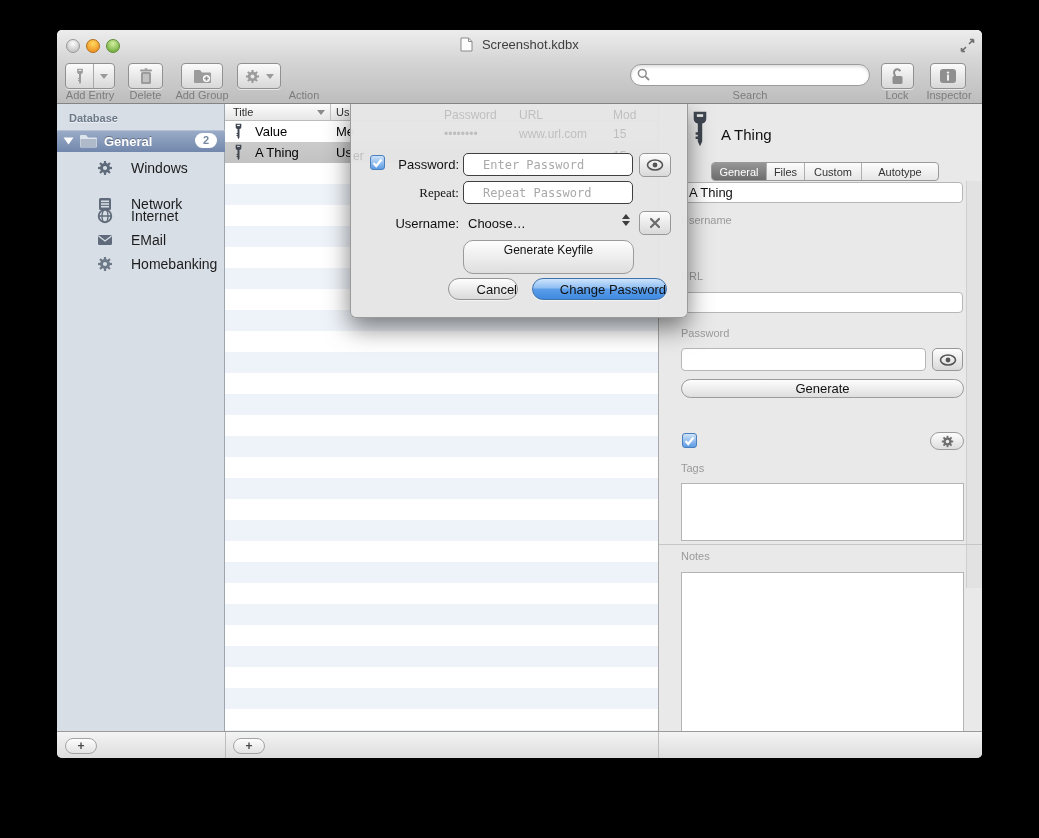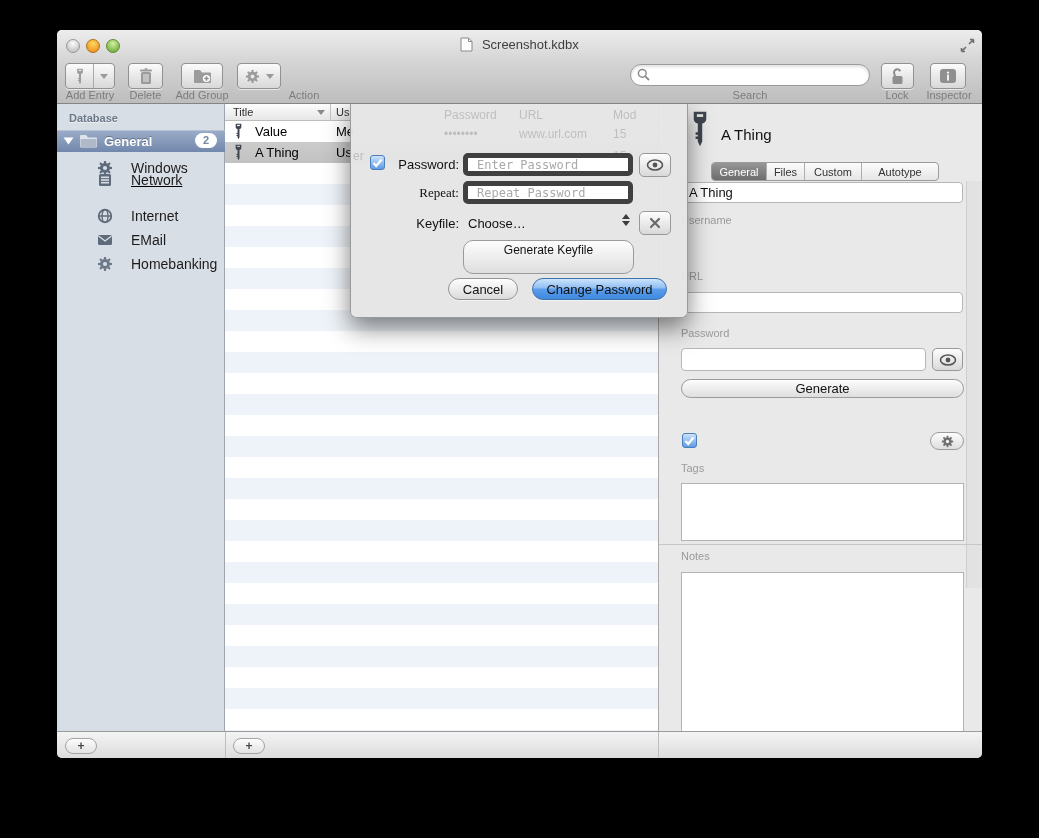--- a/index.html
+++ b/index.html
@@ -76,8 +76,8 @@
     border-radius:0 0 6px 6px; box-shadow:0 10px 24px rgba(0,0,0,.5); z-index:20; font-size:13px; }
   .ghost { position:absolute; color:rgba(50,50,50,.22); font-size:12px; }
   .sh-label { position:absolute; width:90px; text-align:right; color:#111; }
-  .sh-field { position:absolute; left:112px; width:170px; height:23px; border:5px solid #404040;
-    border-radius:5px; background:#fff; padding-left:9px; font-family:"DejaVu Sans Mono", monospace;
+  .sh-field { position:absolute; left:112px; width:170px; height:23px; border:1px solid #404040;
+    border-radius:5px; background:#fff; padding-left:19px; font-family:"DejaVu Sans Mono", monospace;
     font-size:12px; color:#333; outline:none; }
   .sh-field::placeholder { color:#a9a9a9; }
   .sq-btn { position:absolute; left:288px; width:32px; height:24px; border:1px solid #989898; border-radius:5px;

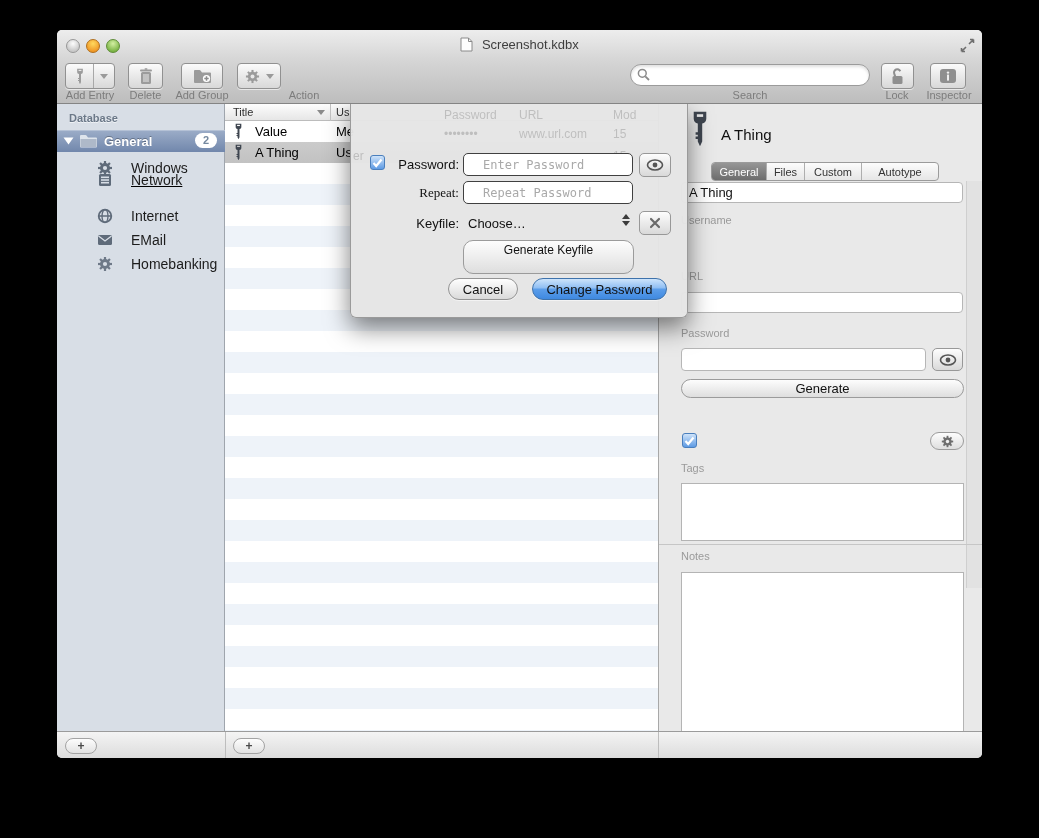--- a/index.html
+++ b/index.html
@@ -153,7 +153,7 @@
       </svg>
       <span class="label">Windows</span>
     </div>
-    <div class="sb-item" style="top:64px;text-decoration:underline;">
+    <div class="sb-item" style="top:88px;">
       <svg class="ic" viewBox="0 0 16 16">
         <rect x="2" y="2" width="12" height="12" rx="1.5" fill="#5f6b7a"></rect>
         <rect x="4" y="4.5" width="8" height="1.6" fill="#d8dee6"></rect>

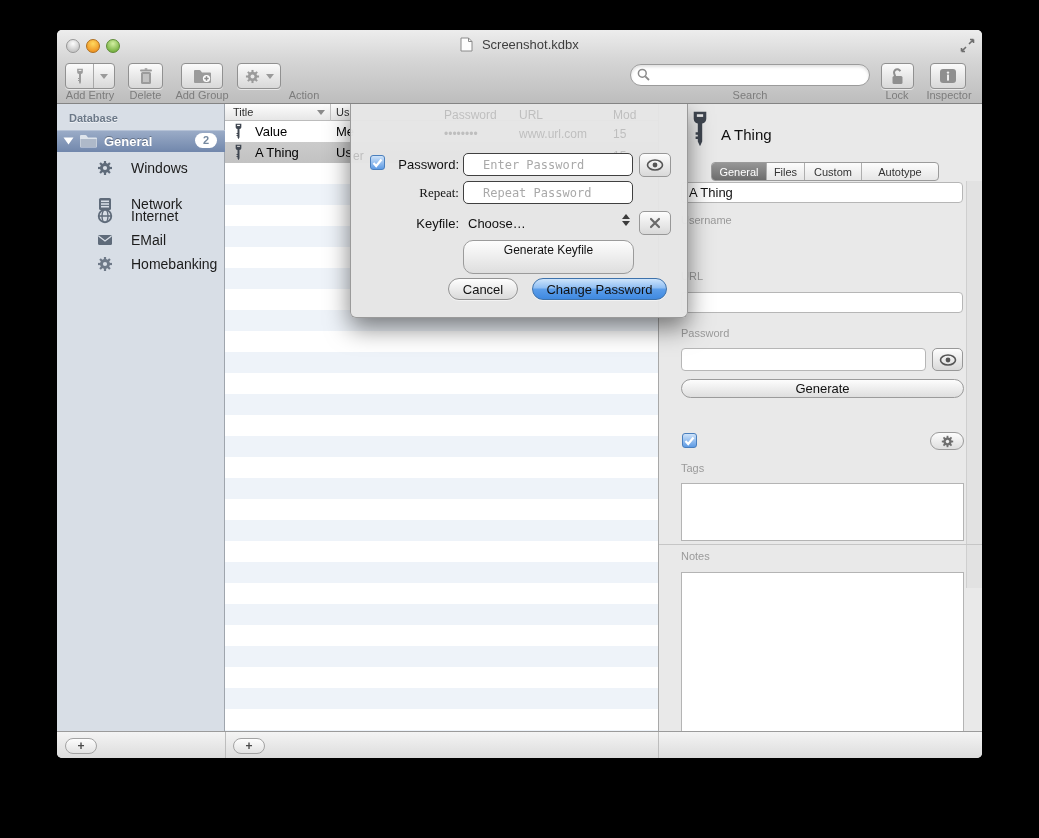--- a/index.html
+++ b/index.html
@@ -299,7 +299,7 @@
     <span class="sh-label" style="left:18px;top:81px;font-family:Liberation Serif, serif;">Repeat:</span>
     <input class="sh-field" style="top: 77px;" placeholder="Repeat Password">
 
-    <span class="sh-label" style="left:18px;top:112px;">Keyfile:</span>
+    <span class="sh-label" style="left:18px;top:112px;">Username:</span>
     <span style="position:absolute;left:117px;top:112px;color:#111;">Choose…</span>
     <div class="stepper" style="left:271px;top:110px;">
           <span class="up"></span>

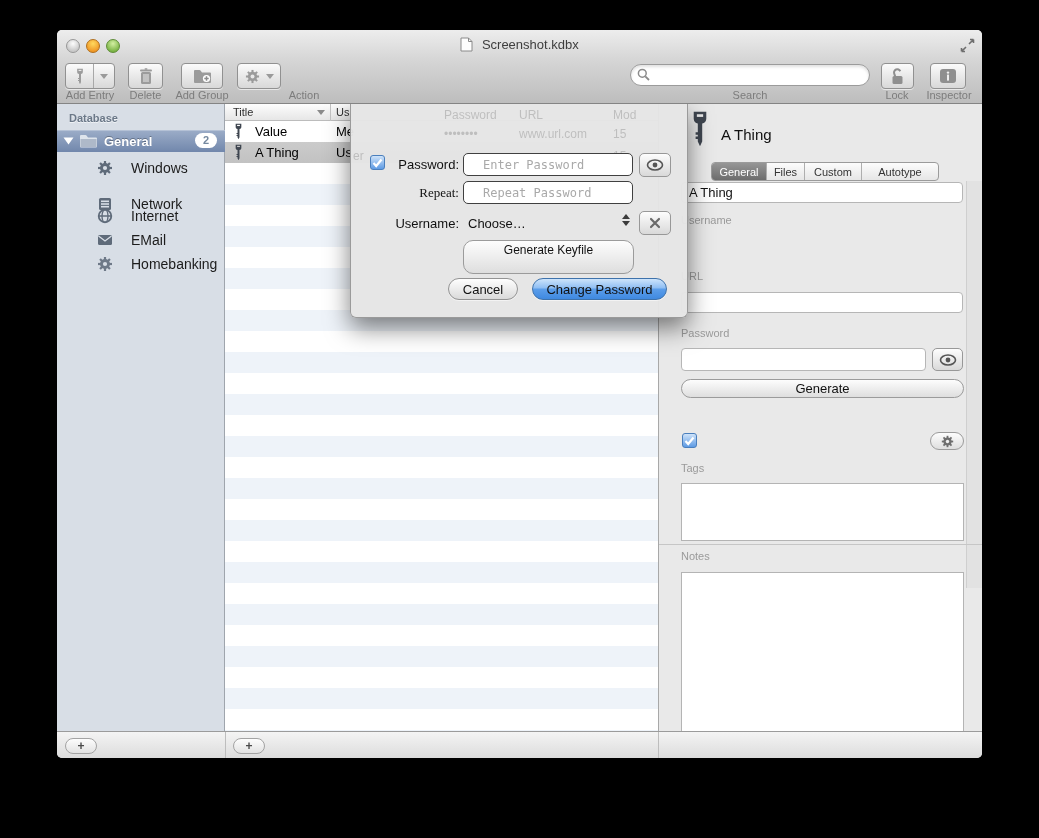--- a/index.html
+++ b/index.html
@@ -91,7 +91,7 @@
   .pill-btn { border:1px solid #9b9b9b; border-radius:10px; background:linear-gradient(to bottom,#fdfdfd,#dedede);
     font-size:12px; color:#111; text-align:center; }
   .push-btn { border:1px solid #949494; border-radius:11px; background:linear-gradient(to bottom,#fefefe,#dadada);
-    font-size:13px; color:#111; text-align:center; box-shadow:0 1px 0 rgba(255,255,255,.5); }
+    font-size:13px; color:#111; text-align:right; box-shadow:0 1px 0 rgba(255,255,255,.5); }
   .default-btn { background:linear-gradient(to bottom,#cde4fb 0%,#8fbef3 45%,#5c9eea 50%,#3f89e0 100%);
     border:1px solid #3e72ab; }
 

